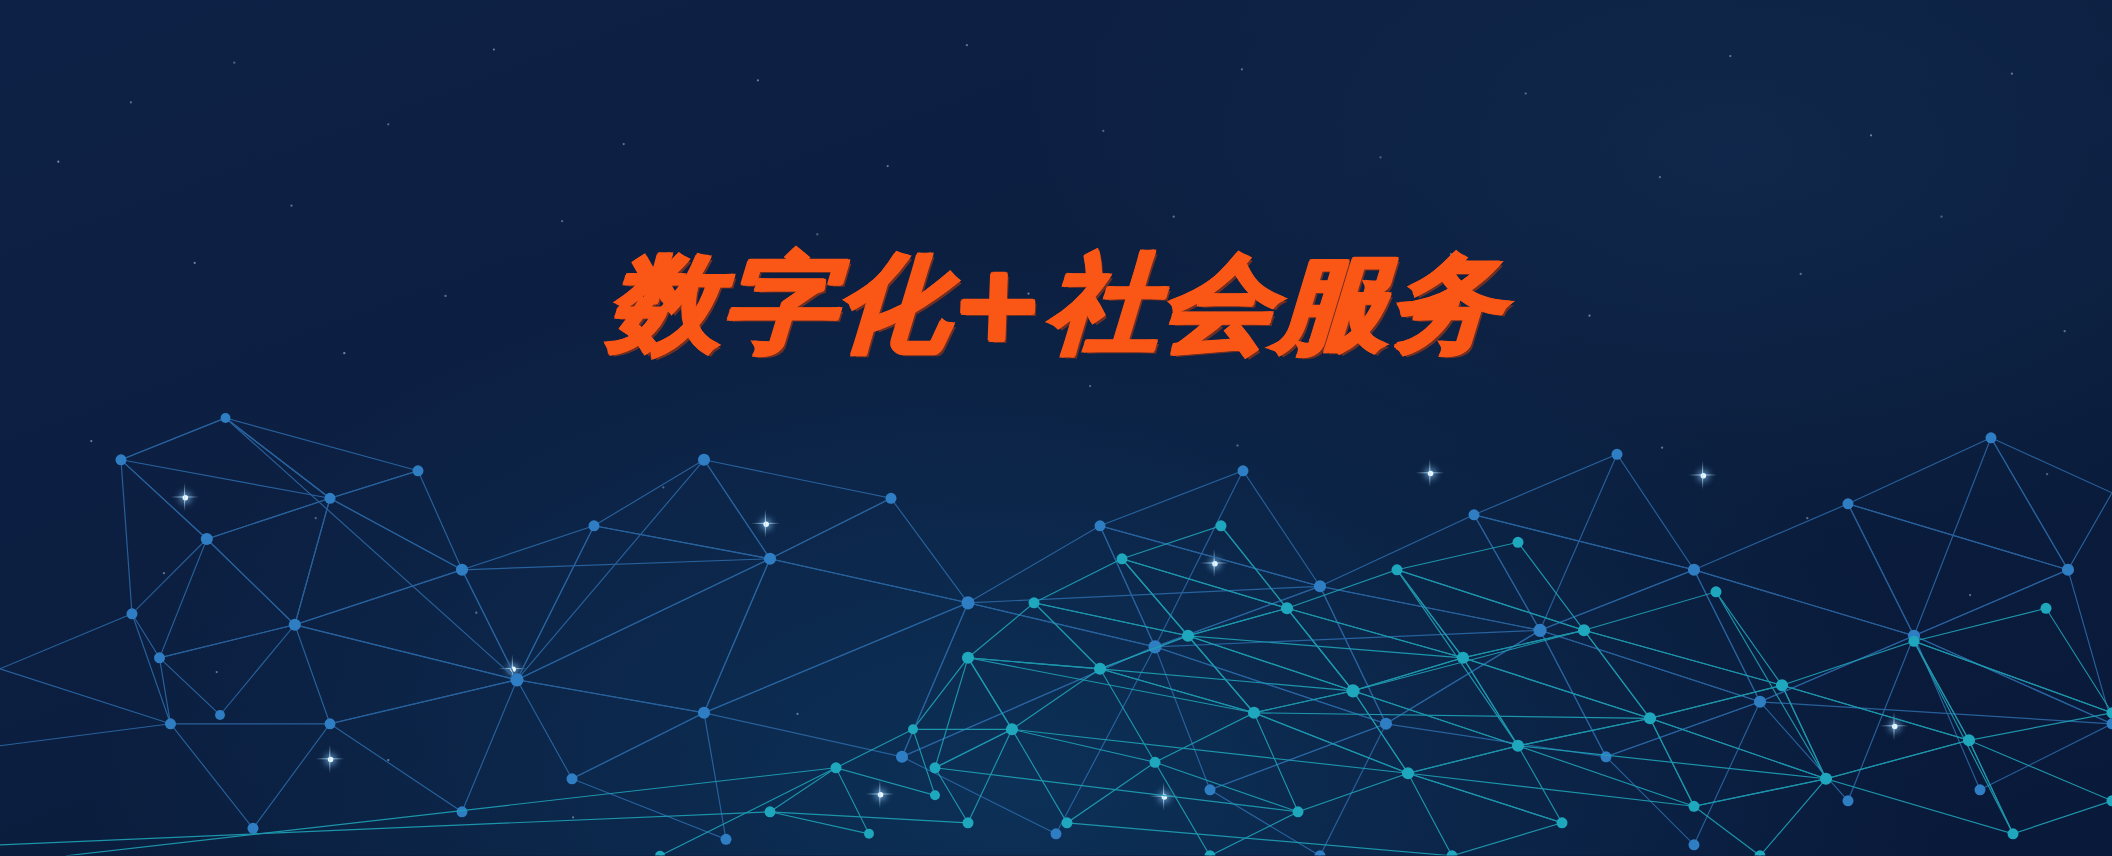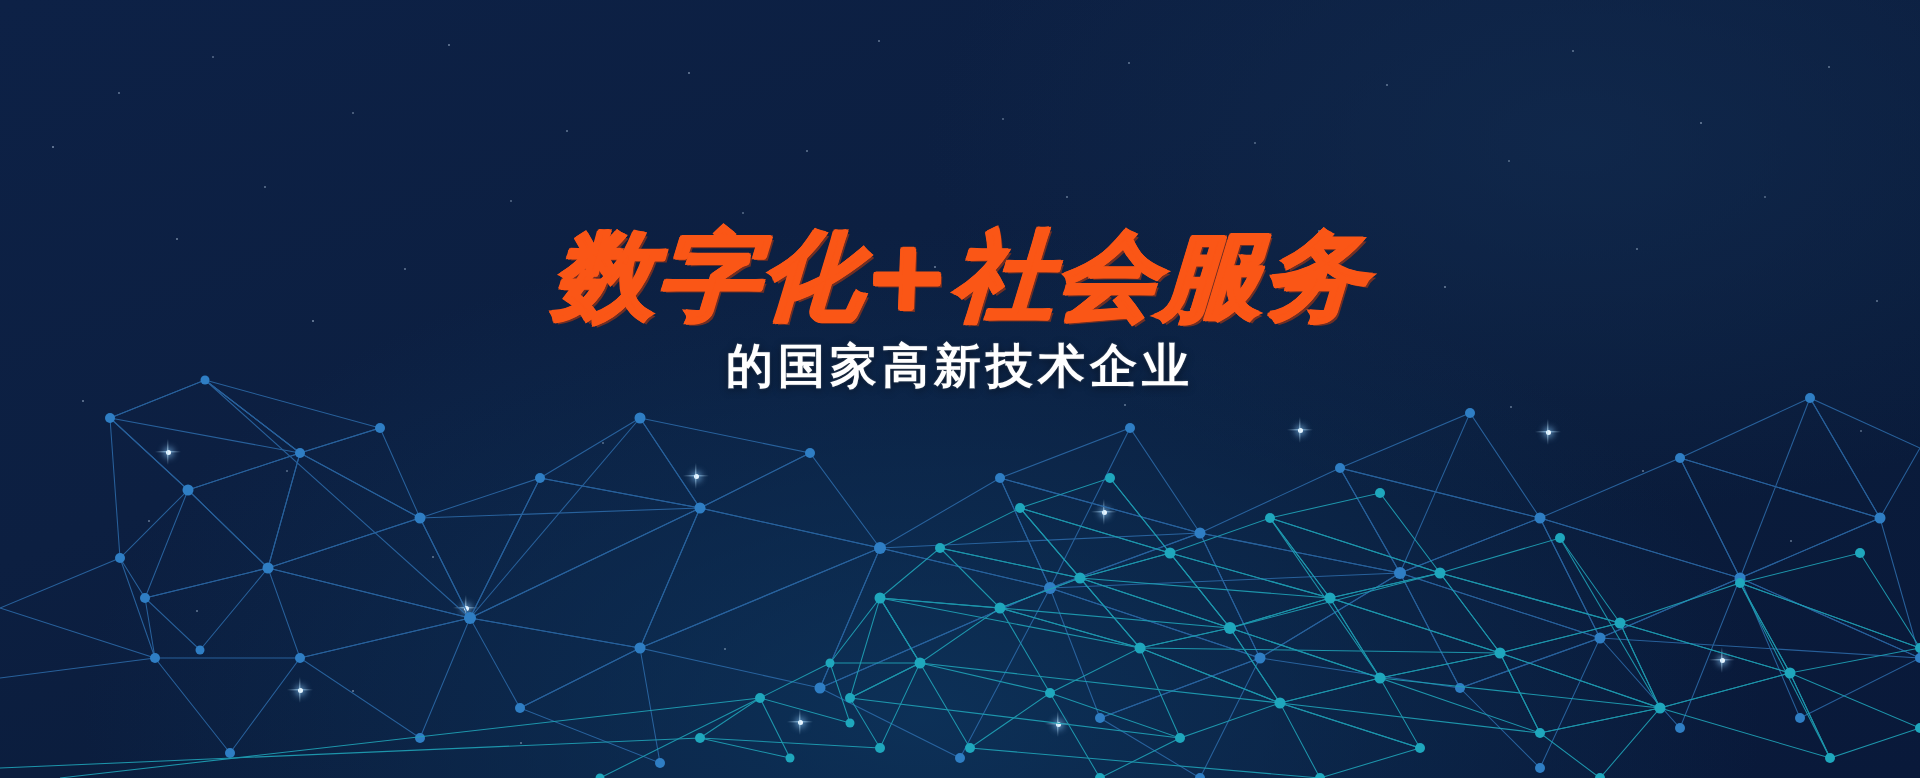--- a/index.html
+++ b/index.html
@@ -375,7 +375,6 @@
 
   <div class="textwrap">
     <div class="headline">数字化+社会服务</div>
-    <div class="subline">的国家高新技术企业</div>
   </div>
 
 </div>

